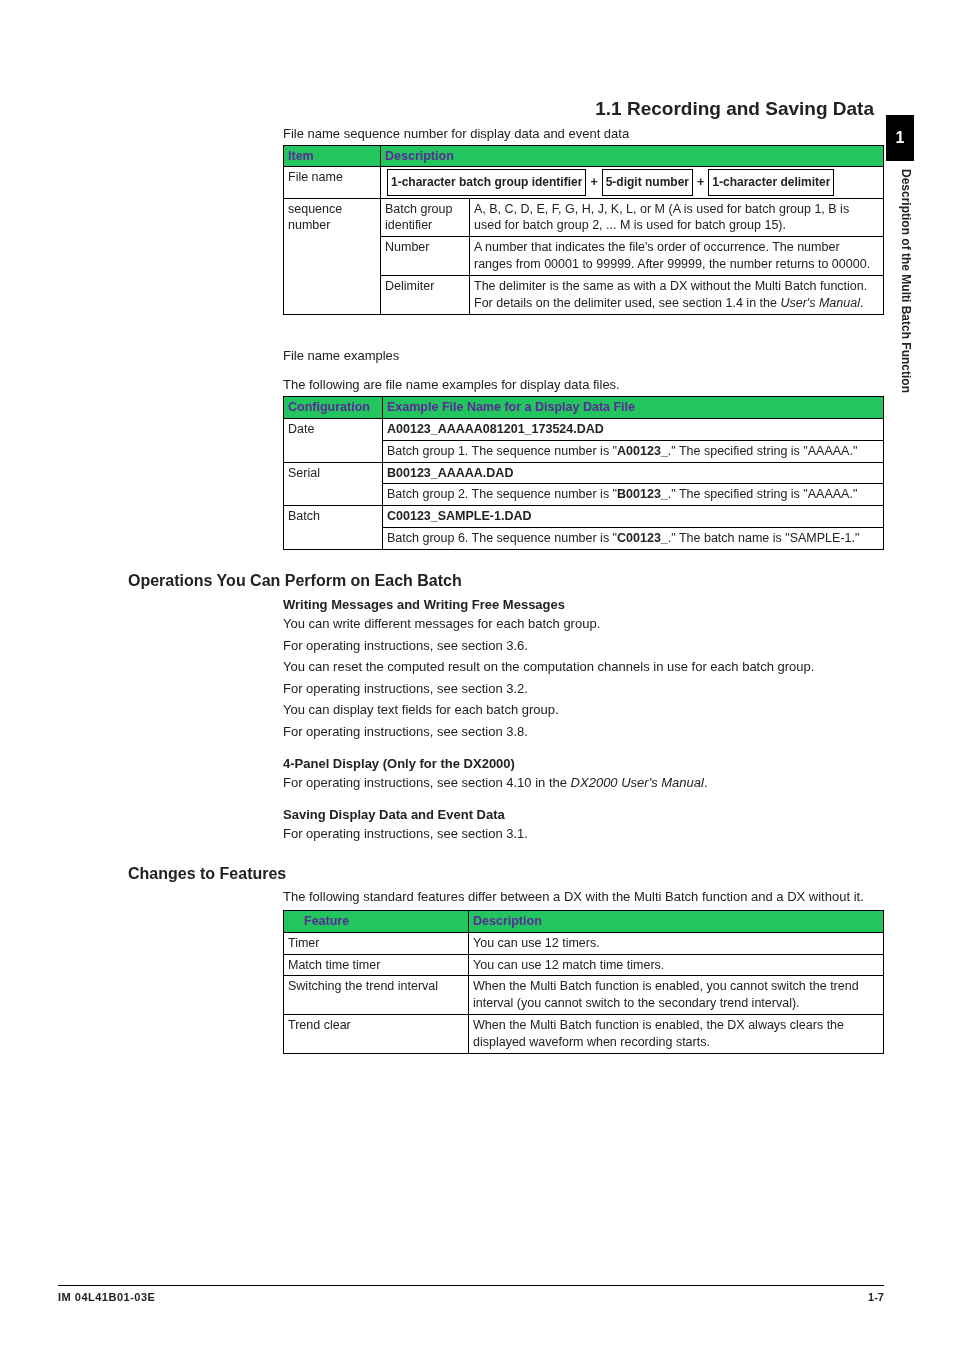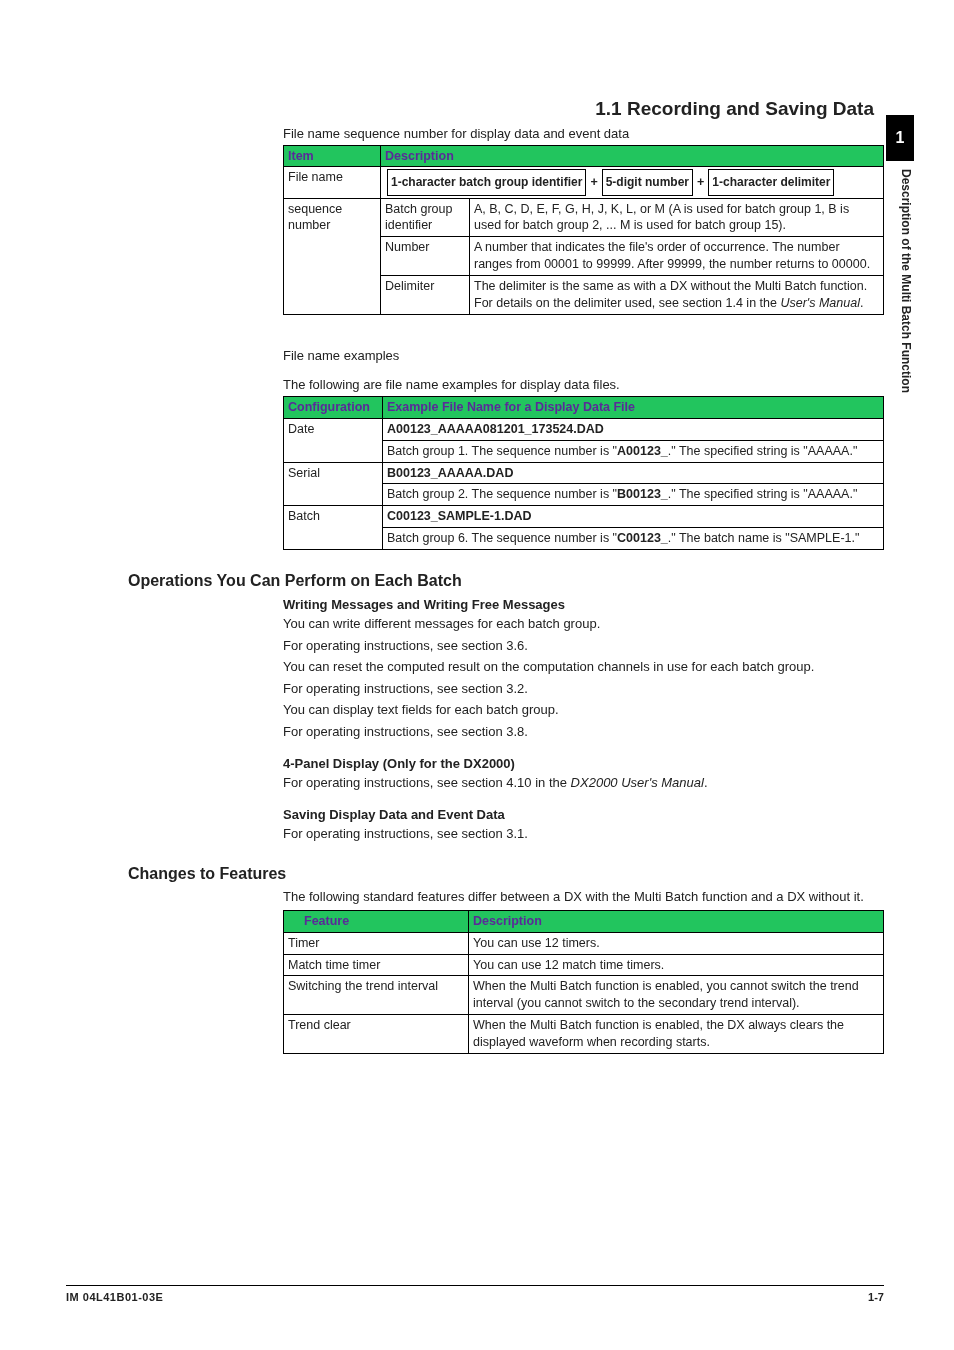--- a/index.html
+++ b/index.html
@@ -96,7 +96,7 @@
   .gap { height: 10px; }
   .footer {
     position: absolute;
-    left: 66px; right: 70px; bottom: 45px;
+    left: 58px; right: 70px; bottom: 45px;
     border-top: 1px solid #000;
     padding-top: 4px;
     display: flex;

